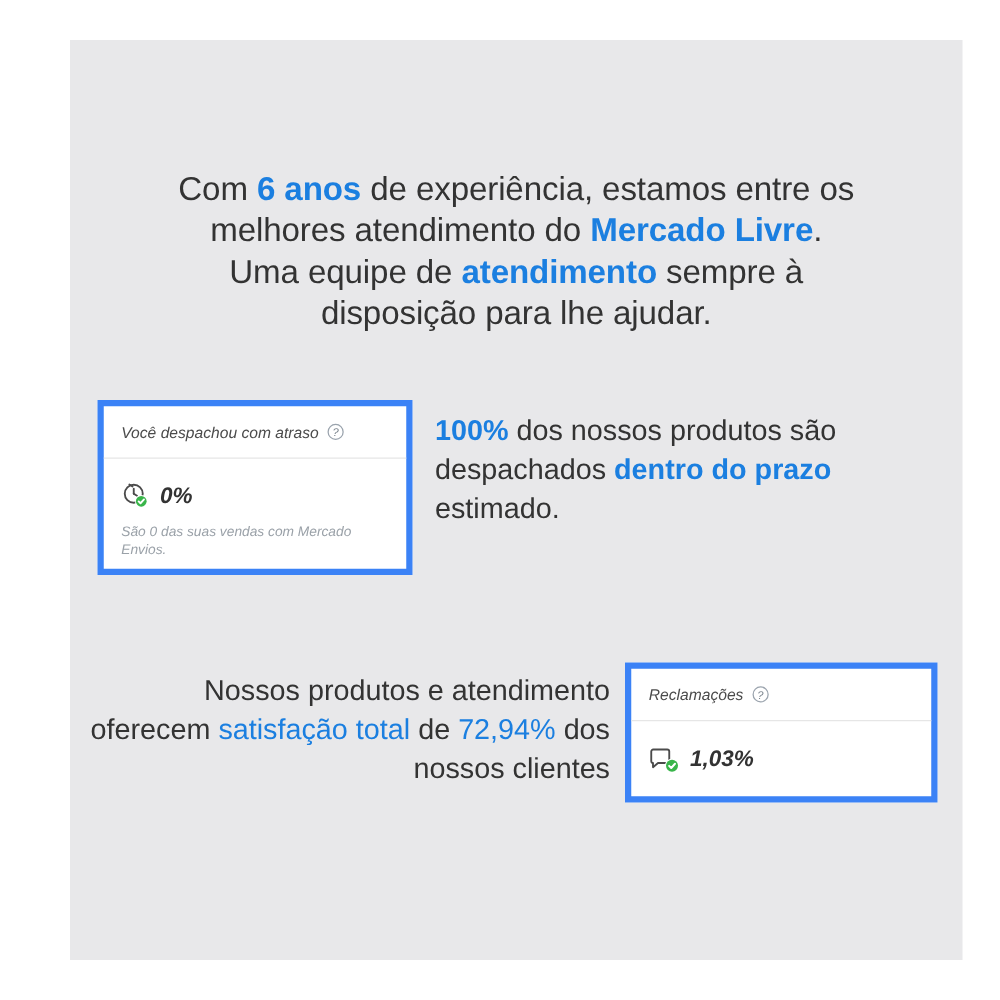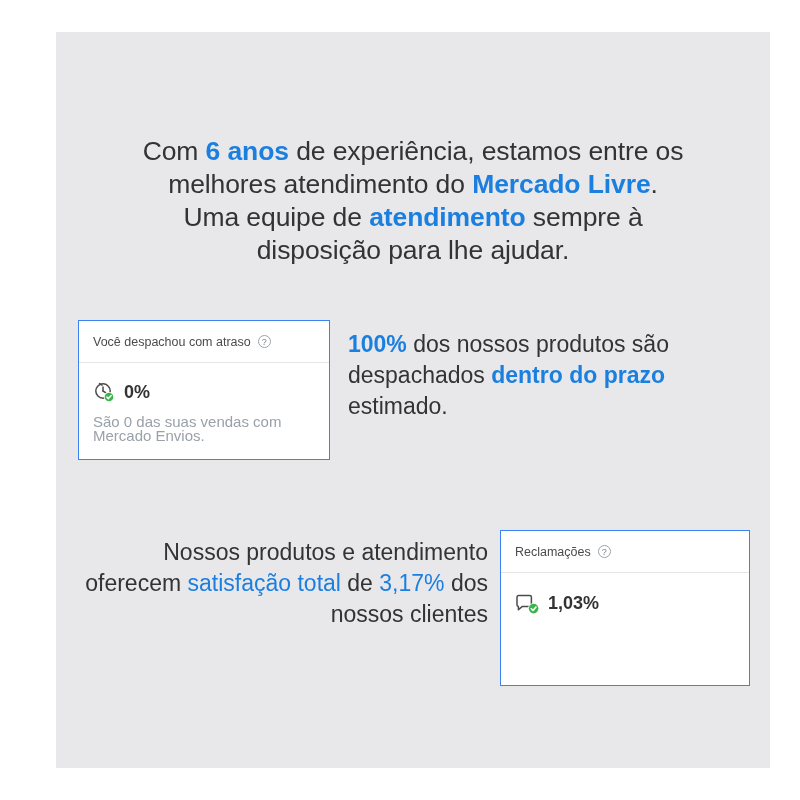--- a/index.html
+++ b/index.html
@@ -48,8 +48,9 @@
   .card {
     position: absolute;
     background: #ffffff;
-    border: 1px solid #3b82f6;
-    box-sizing: border-box;
+    border: 5px solid #3b82f6;
+    box-sizing: border-box;
+    font-style: italic;
   }
   .card-ship {
     left: 22px;

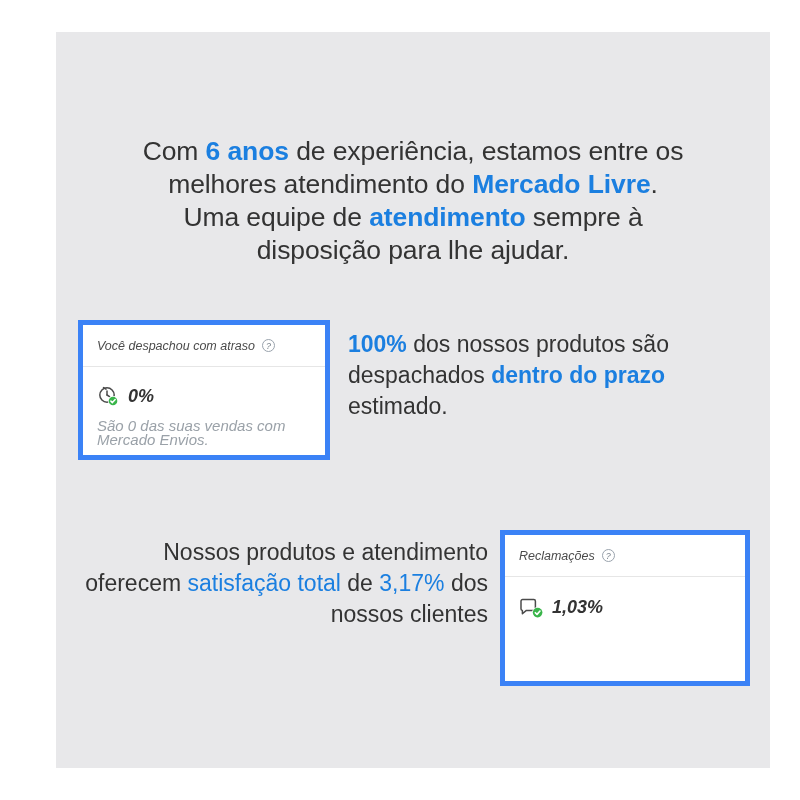--- a/index.html
+++ b/index.html
@@ -108,7 +108,7 @@
   }
   .card-note {
     margin-top: 12px;
-    font-size: 15px;
+    font-size: 11px;
     color: #9aa1a8;
     line-height: 14px;
     max-width: 210px;

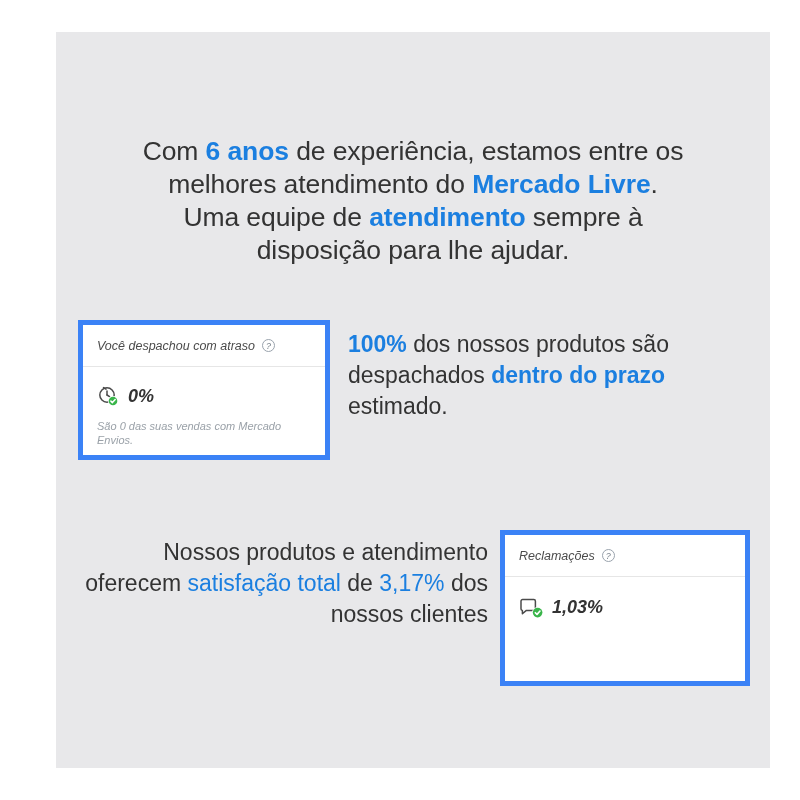--- a/index.html
+++ b/index.html
@@ -142,7 +142,7 @@
     left: 444px;
     top: 498px;
     width: 250px;
-    height: 156px;
+    height: 112px;
   }
   .card-claims .card-body { padding-top: 20px; }
 

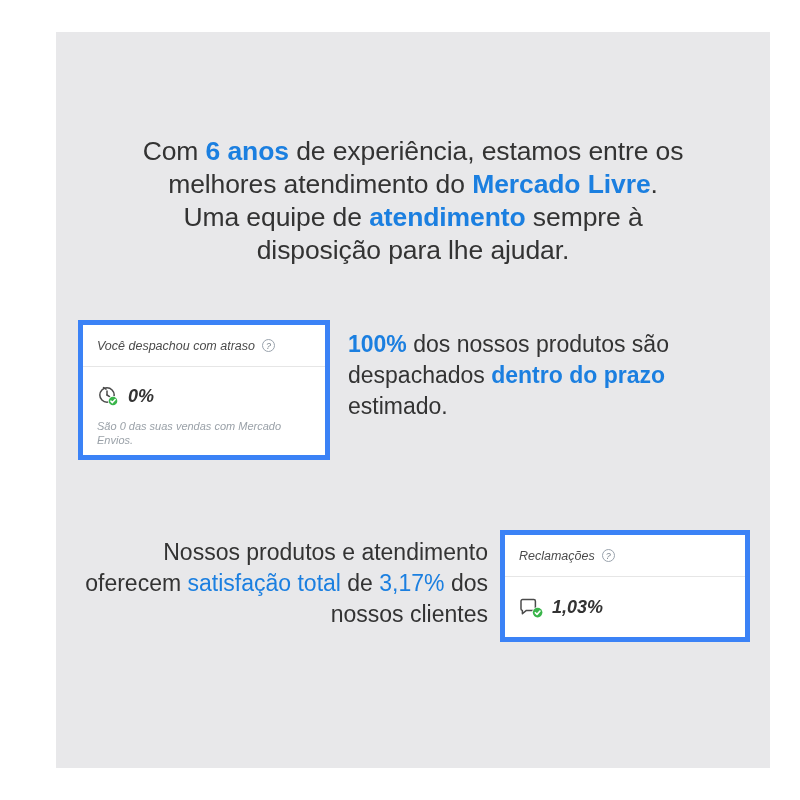--- a/index.html
+++ b/index.html
@@ -188,7 +188,7 @@
 
   <div class="mid-text"><span class="b">100%</span><span> dos nossos produtos são despachados </span><span class="b">dentro do prazo</span><span> estimado.</span></div>
 
-  <div class="bottom-text"><span>Nossos produtos e atendimento oferecem </span><span class="b">satisfação total</span><span> de </span><span class="b">3,17%</span><span> dos nossos clientes</span></div>
+  <div class="bottom-text"><span>Nossos produtos e atendimento oferecem </span><span class="b">satisfação total</span><span> de </span><span class="b">72,94%</span><span> dos nossos clientes</span></div>
 
   <div class="card card-claims">
     <div class="card-head">

